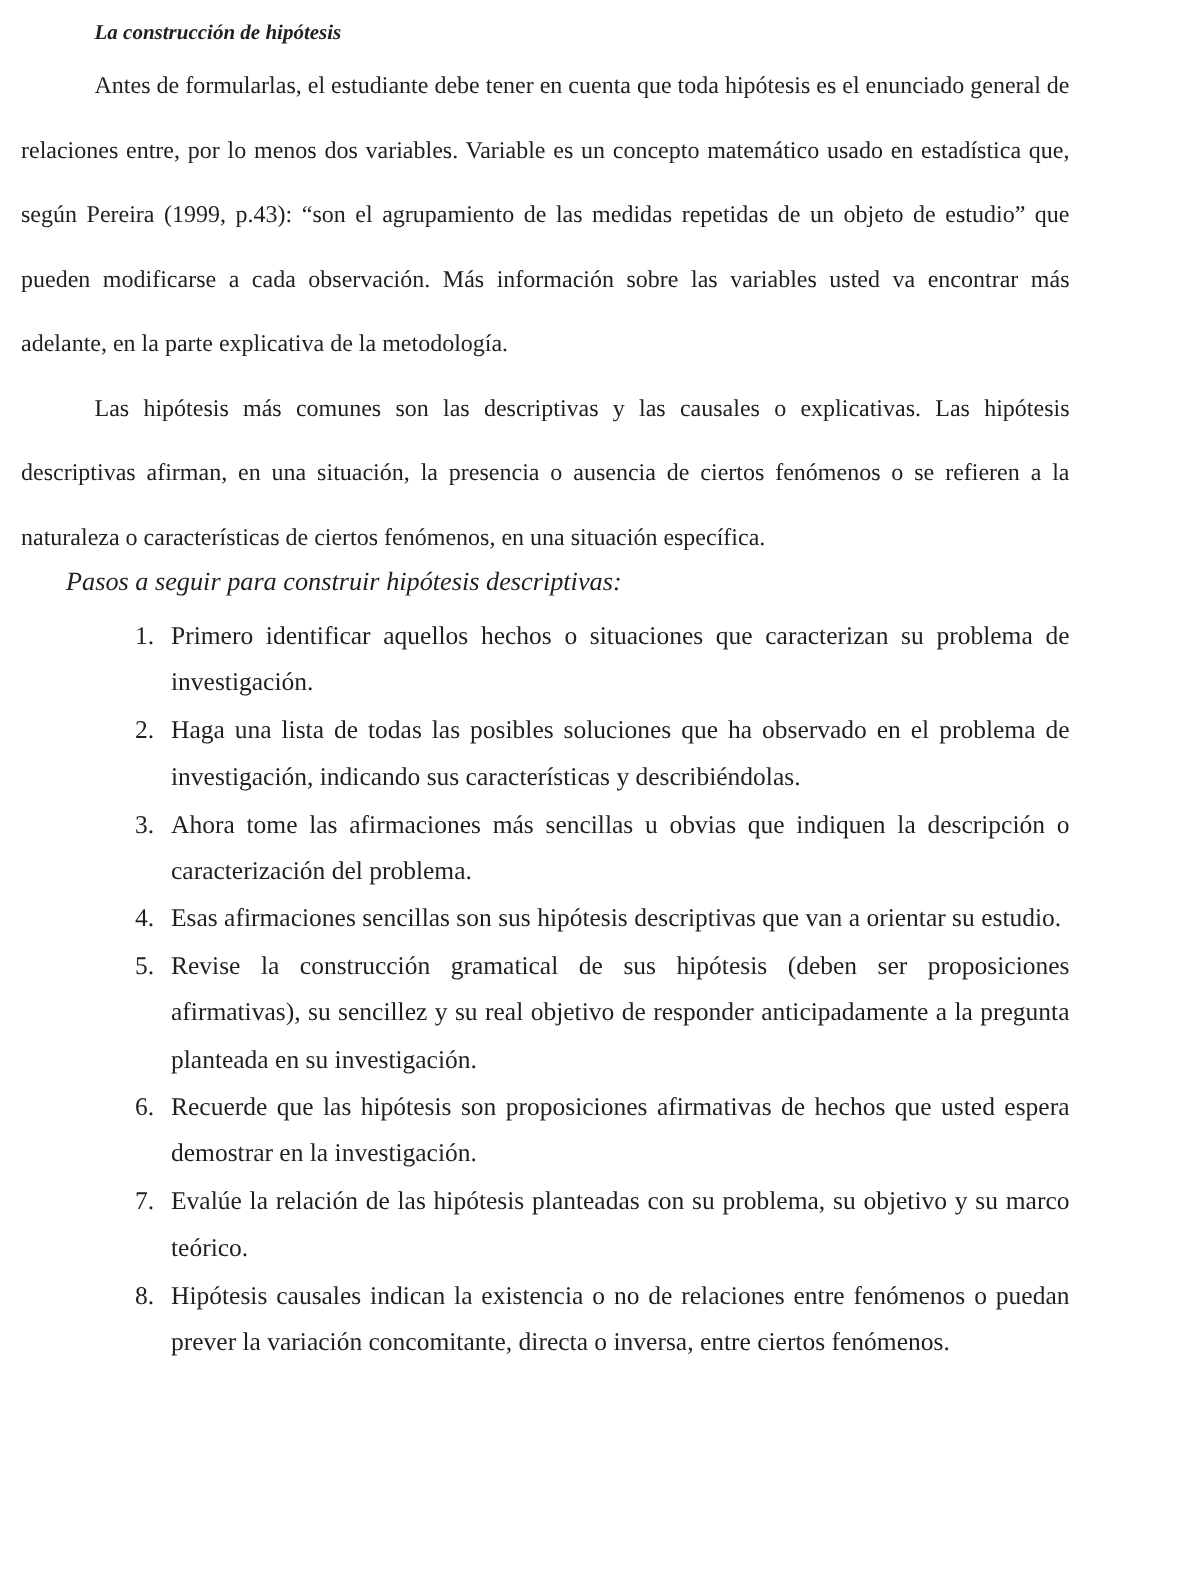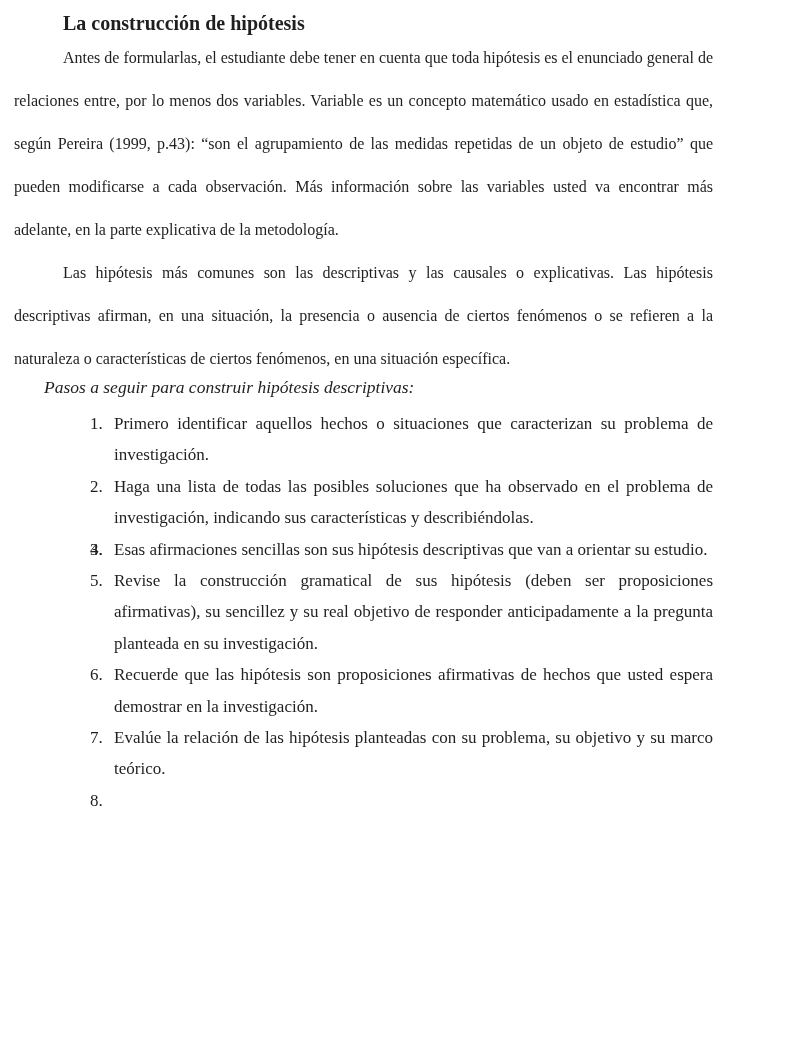--- a/index.html
+++ b/index.html
@@ -23,9 +23,10 @@
   }
   .heading {
     margin: 0 0 0 49px;
-    font-size: 20px;
+    font-size: 14px;
     line-height: 26px;
     font-weight: bold;
+    font-style: italic;
   }
   .body-par {
     margin: 0;

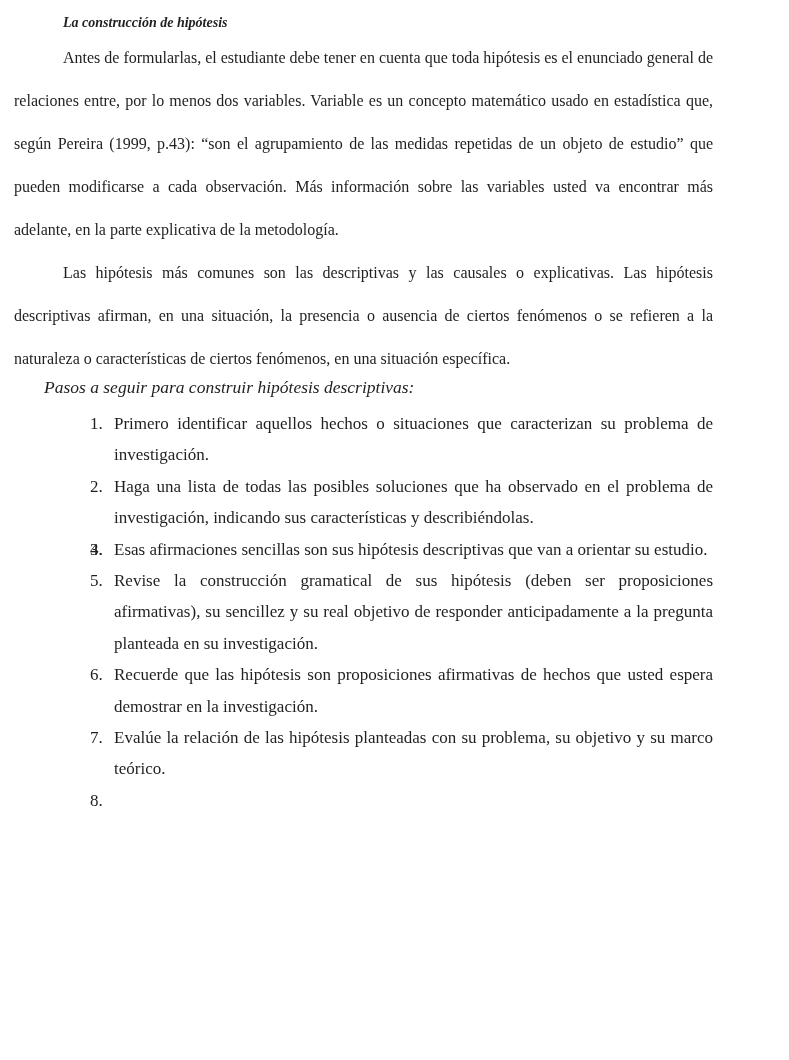--- a/index.html
+++ b/index.html
@@ -75,7 +75,7 @@
   <ol class="steps">
       <li class="step"><span class="num">1.</span><span>Primero identificar aquellos hechos o situaciones que caracterizan su problema de investigación.</span></li>
       <li class="step"><span class="num">2.</span><span>Haga una lista de todas las posibles soluciones que ha observado en el problema de investigación, indicando sus características y describiéndolas.</span></li>
-      <li class="step"><span class="num">3.</span></li>
+      <li class="step"><span class="num">3.</span><span>Ahora tome las afirmaciones más sencillas u obvias que indiquen la descripción o caracterización del problema.</span></li>
       <li class="step"><span class="num">4.</span><span>Esas afirmaciones sencillas son sus hipótesis descriptivas que van a orientar su estudio.</span></li>
       <li class="step"><span class="num">5.</span><span>Revise la construcción gramatical de sus hipótesis (deben ser proposiciones afirmativas), su sencillez y su real objetivo de responder anticipadamente a la pregunta planteada en su investigación.</span></li>
       <li class="step"><span class="num">6.</span><span>Recuerde que las hipótesis son proposiciones afirmativas de hechos que usted espera demostrar en la investigación.</span></li>

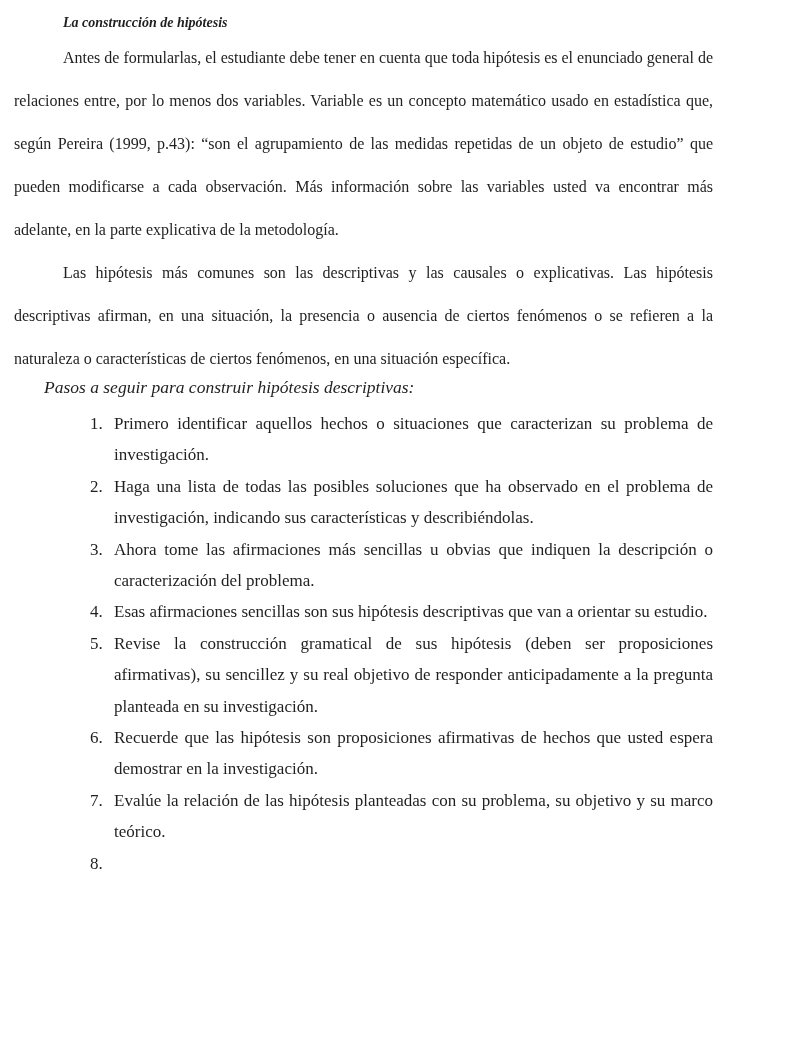--- a/index.html
+++ b/index.html
@@ -80,7 +80,7 @@
       <li class="step"><span class="num">5.</span><span>Revise la construcción gramatical de sus hipótesis (deben ser proposiciones afirmativas), su sencillez y su real objetivo de responder anticipadamente a la pregunta planteada en su investigación.</span></li>
       <li class="step"><span class="num">6.</span><span>Recuerde que las hipótesis son proposiciones afirmativas de hechos que usted espera demostrar en la investigación.</span></li>
       <li class="step"><span class="num">7.</span><span>Evalúe la relación de las hipótesis planteadas con su problema, su objetivo y su marco teórico.</span></li>
-      <li class="step"><span class="num">8.</span></li>
+      <li class="step"><span class="num">8.</span><span>Hipótesis causales indican la existencia o no de relaciones entre fenómenos o puedan prever la variación concomitante, directa o inversa, entre ciertos fenómenos.</span></li>
     </ol>
 
 </div>

